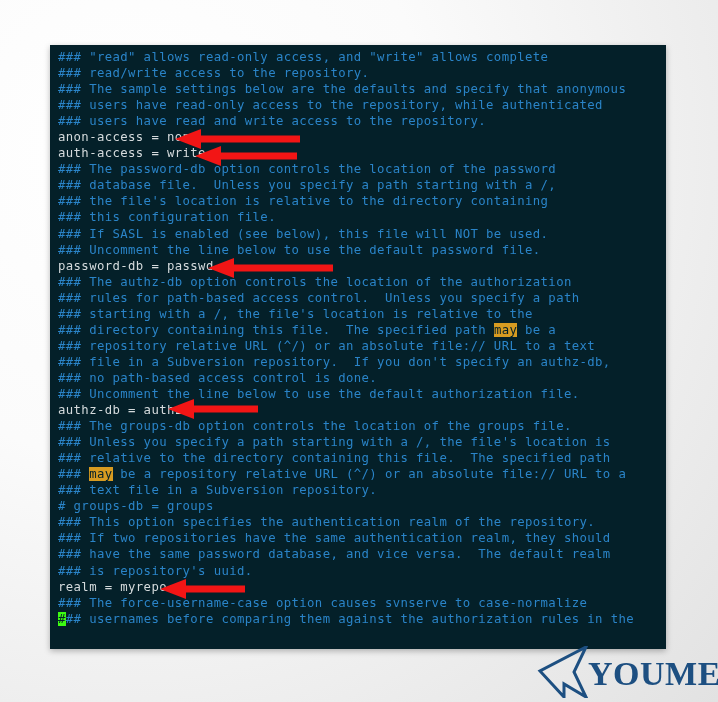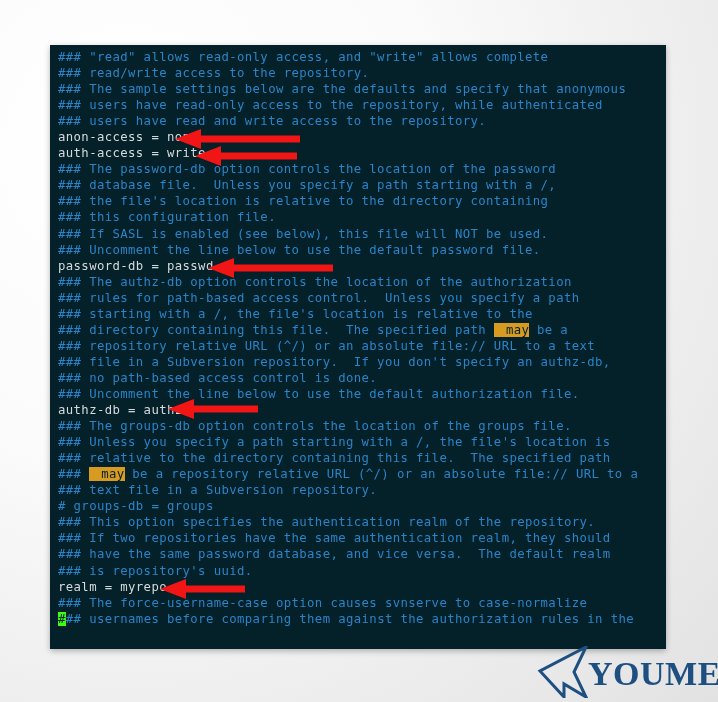--- a/index.html
+++ b/index.html
@@ -51,7 +51,7 @@
   .line { height: 16.05px; }
   .cmt  { color: #2a84c8; }   
   .cfg  { color: #d5dbdd; }   
-  .hl   { background: #d79b21; color: #042029; padding-left: 12px; }  
+  .hl   { background: #d79b21; color: #042029; }  
   .cur  { background: #3dfb12; color: #042029; }  
 
   

